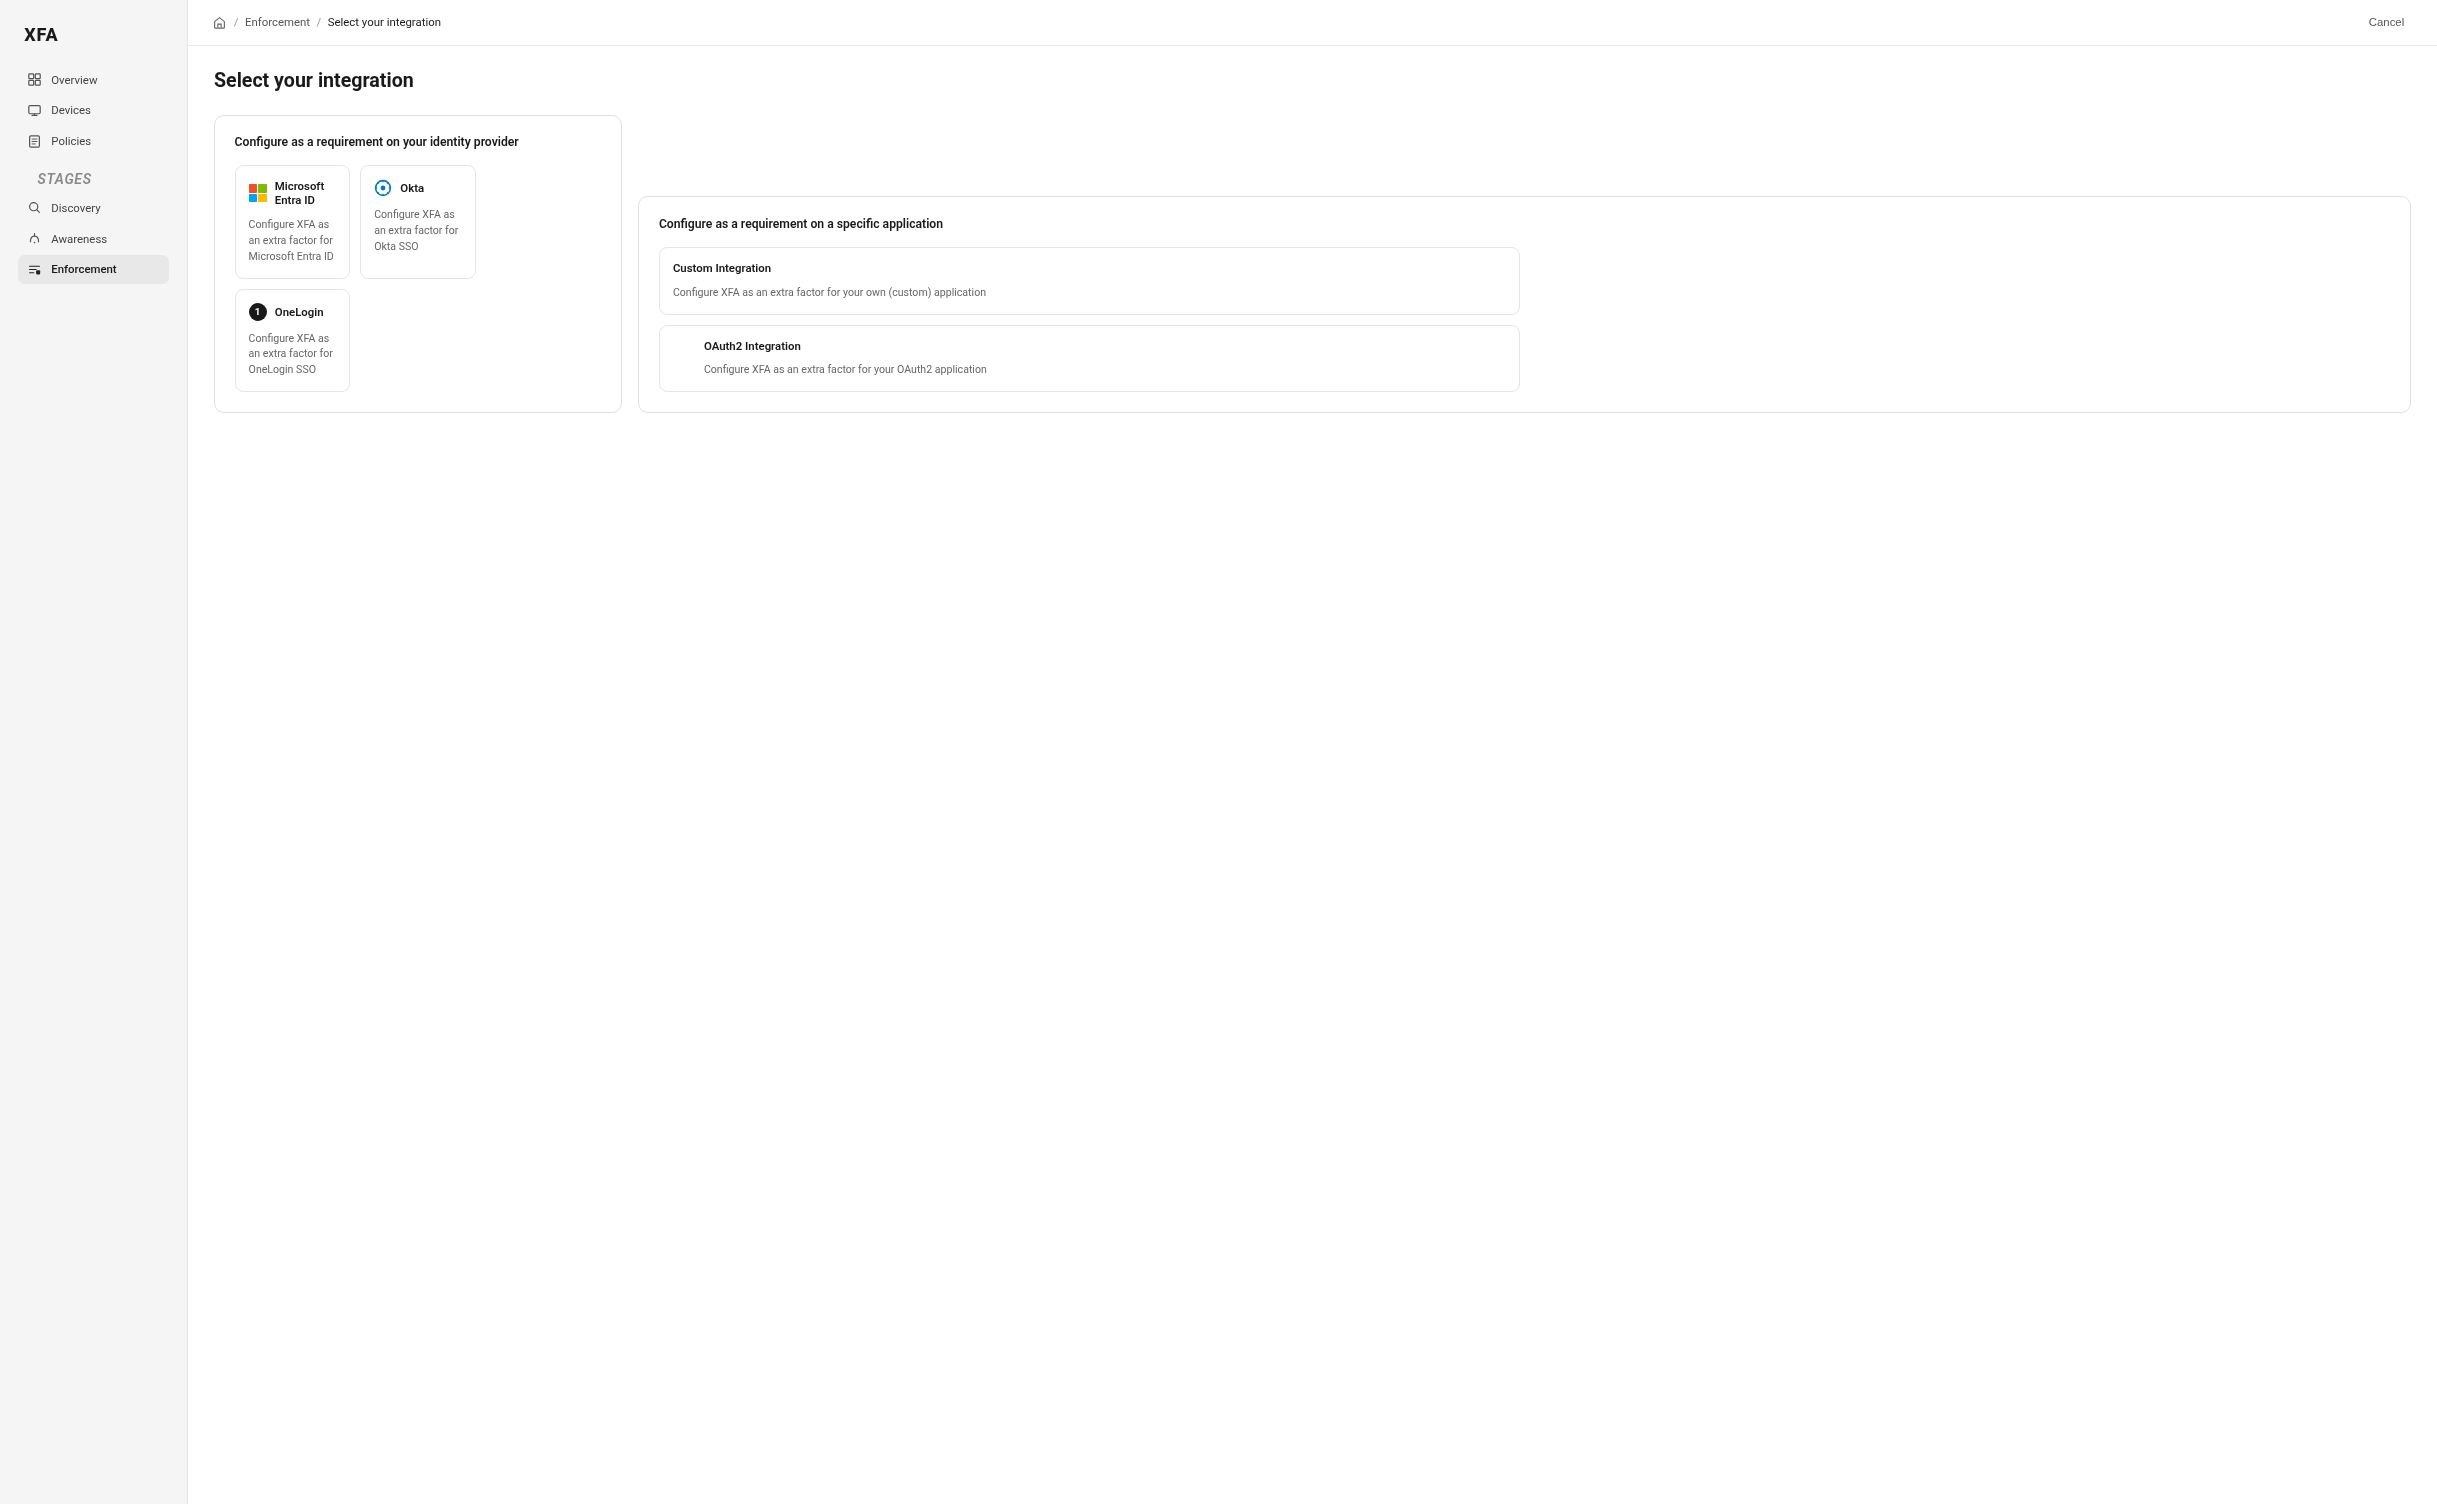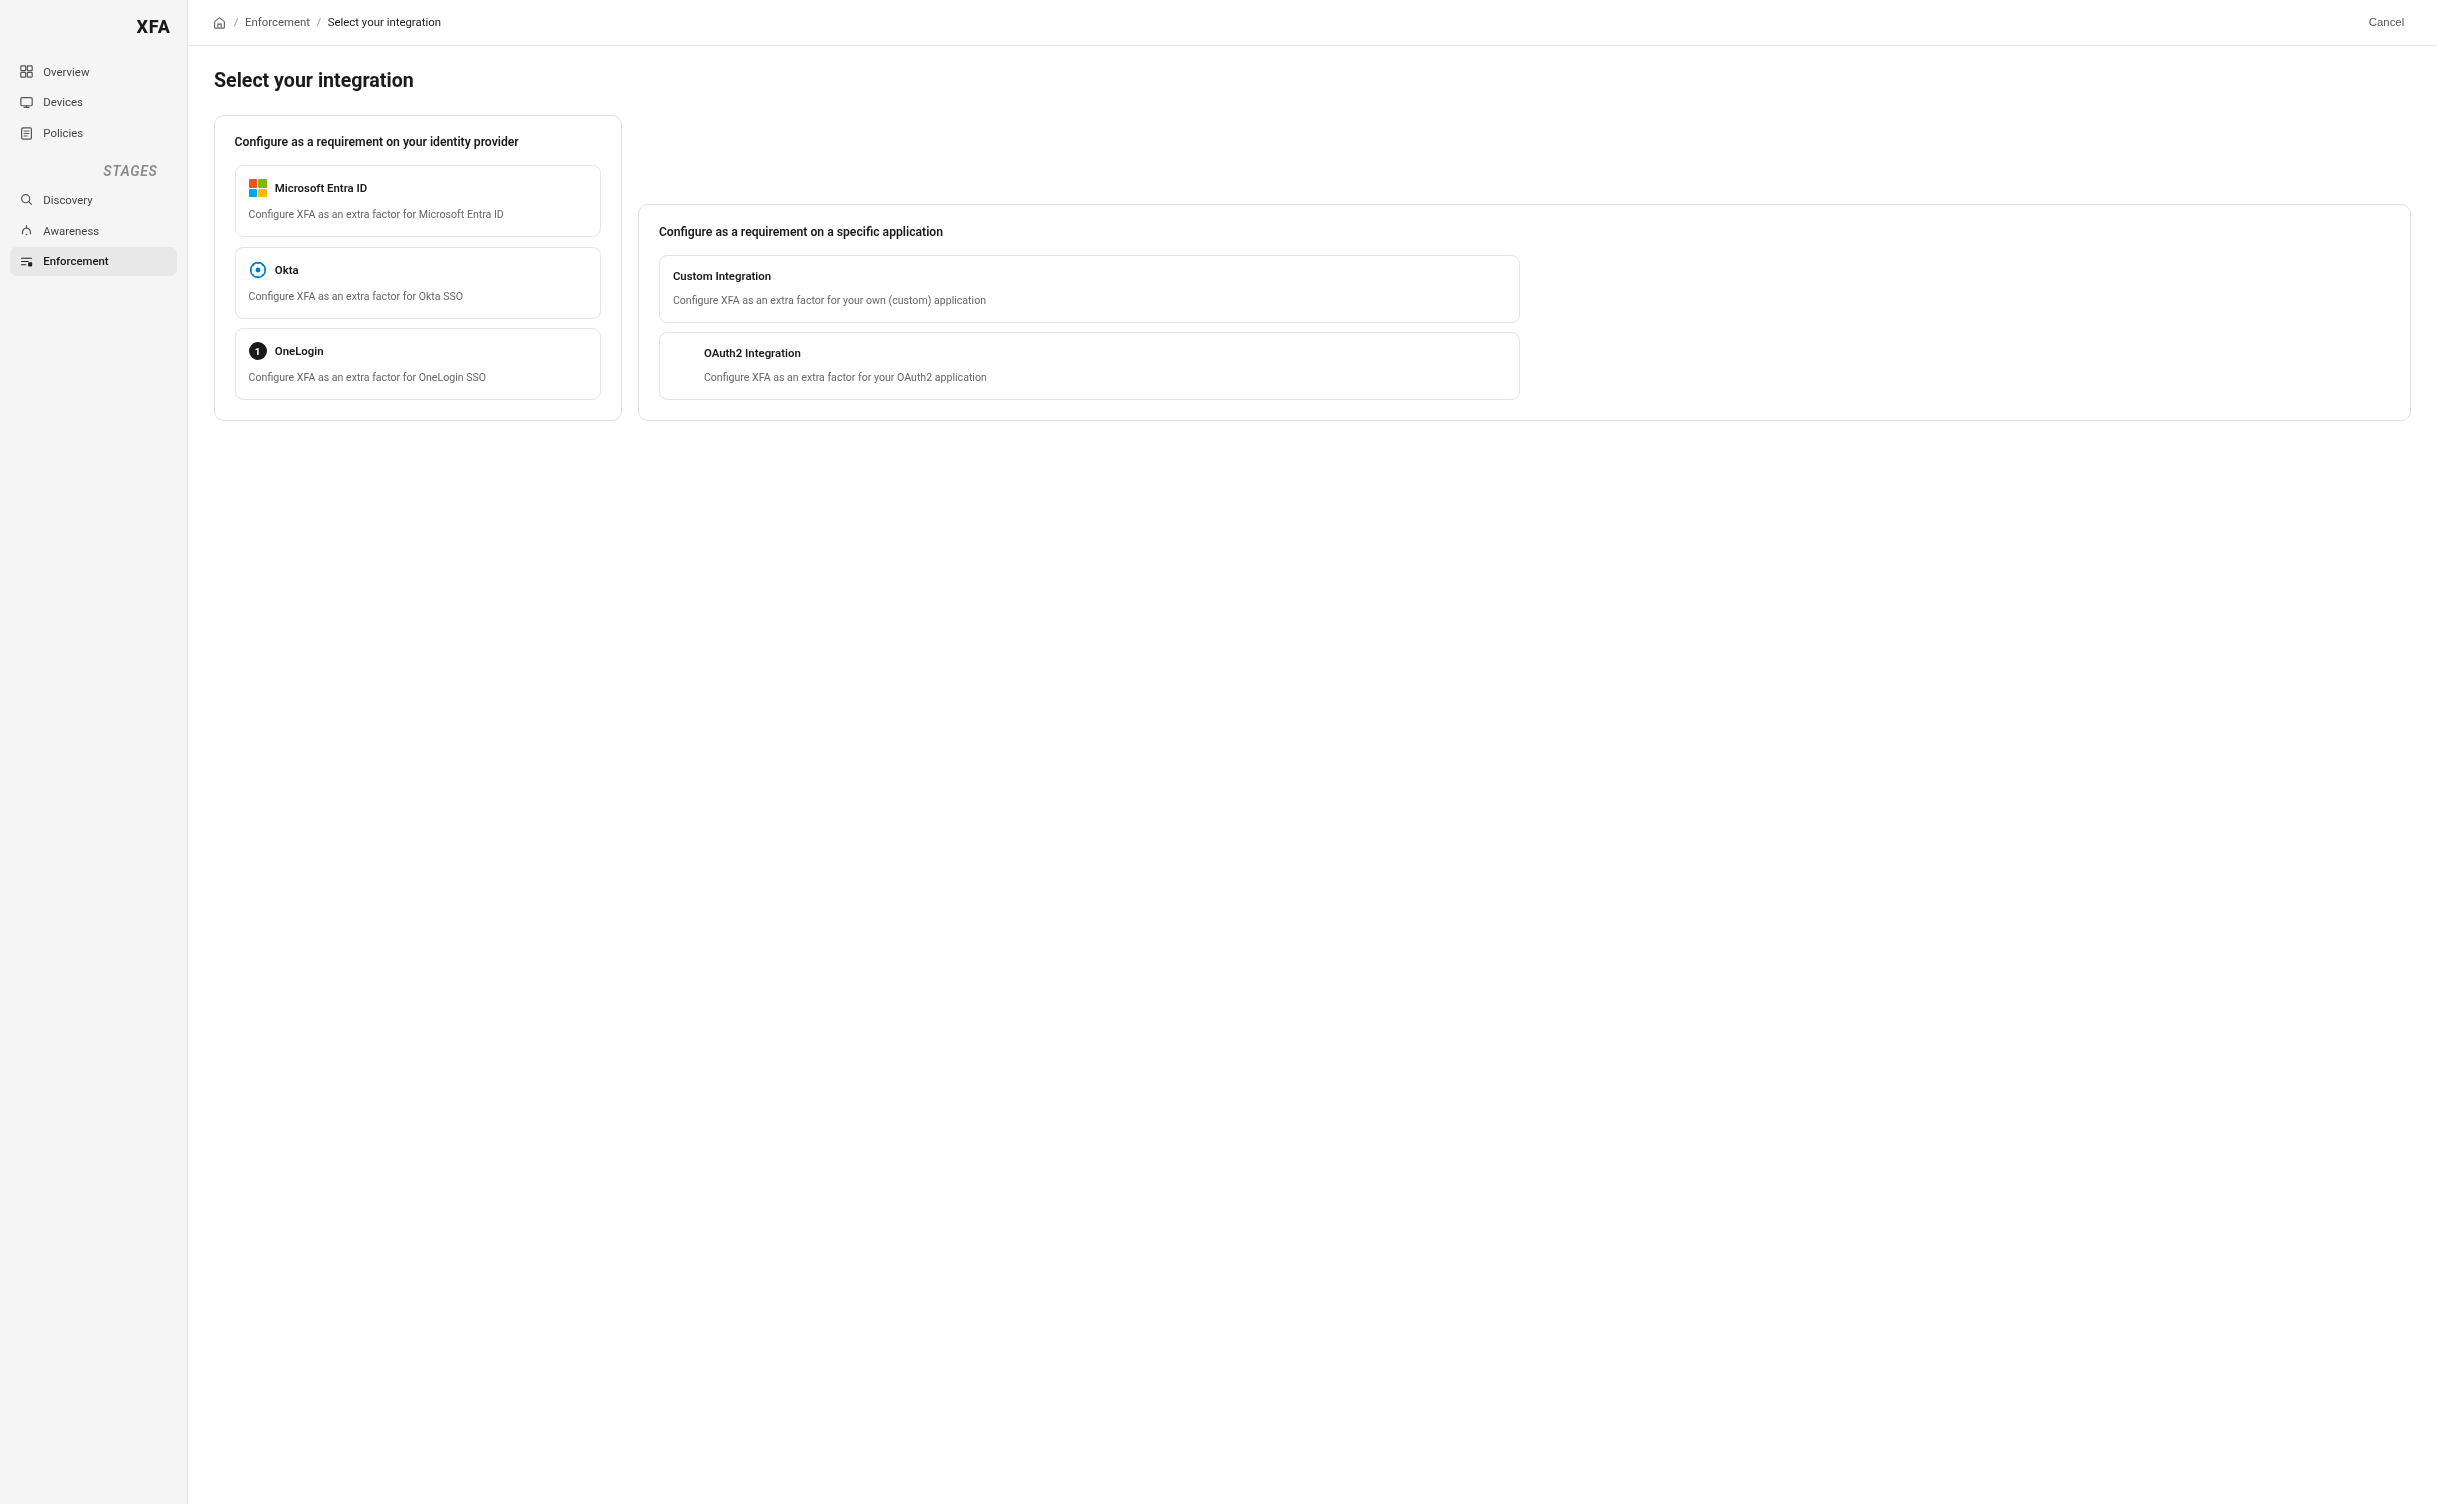--- a/index.html
+++ b/index.html
@@ -24,8 +24,7 @@
       border-right: 0.8px solid #e5e5e5;
       display: flex;
       flex-direction: column;
-      padding: 0;
-      text-align: right;
+      padding: 8px;
     }
 
     .sidebar-logo {

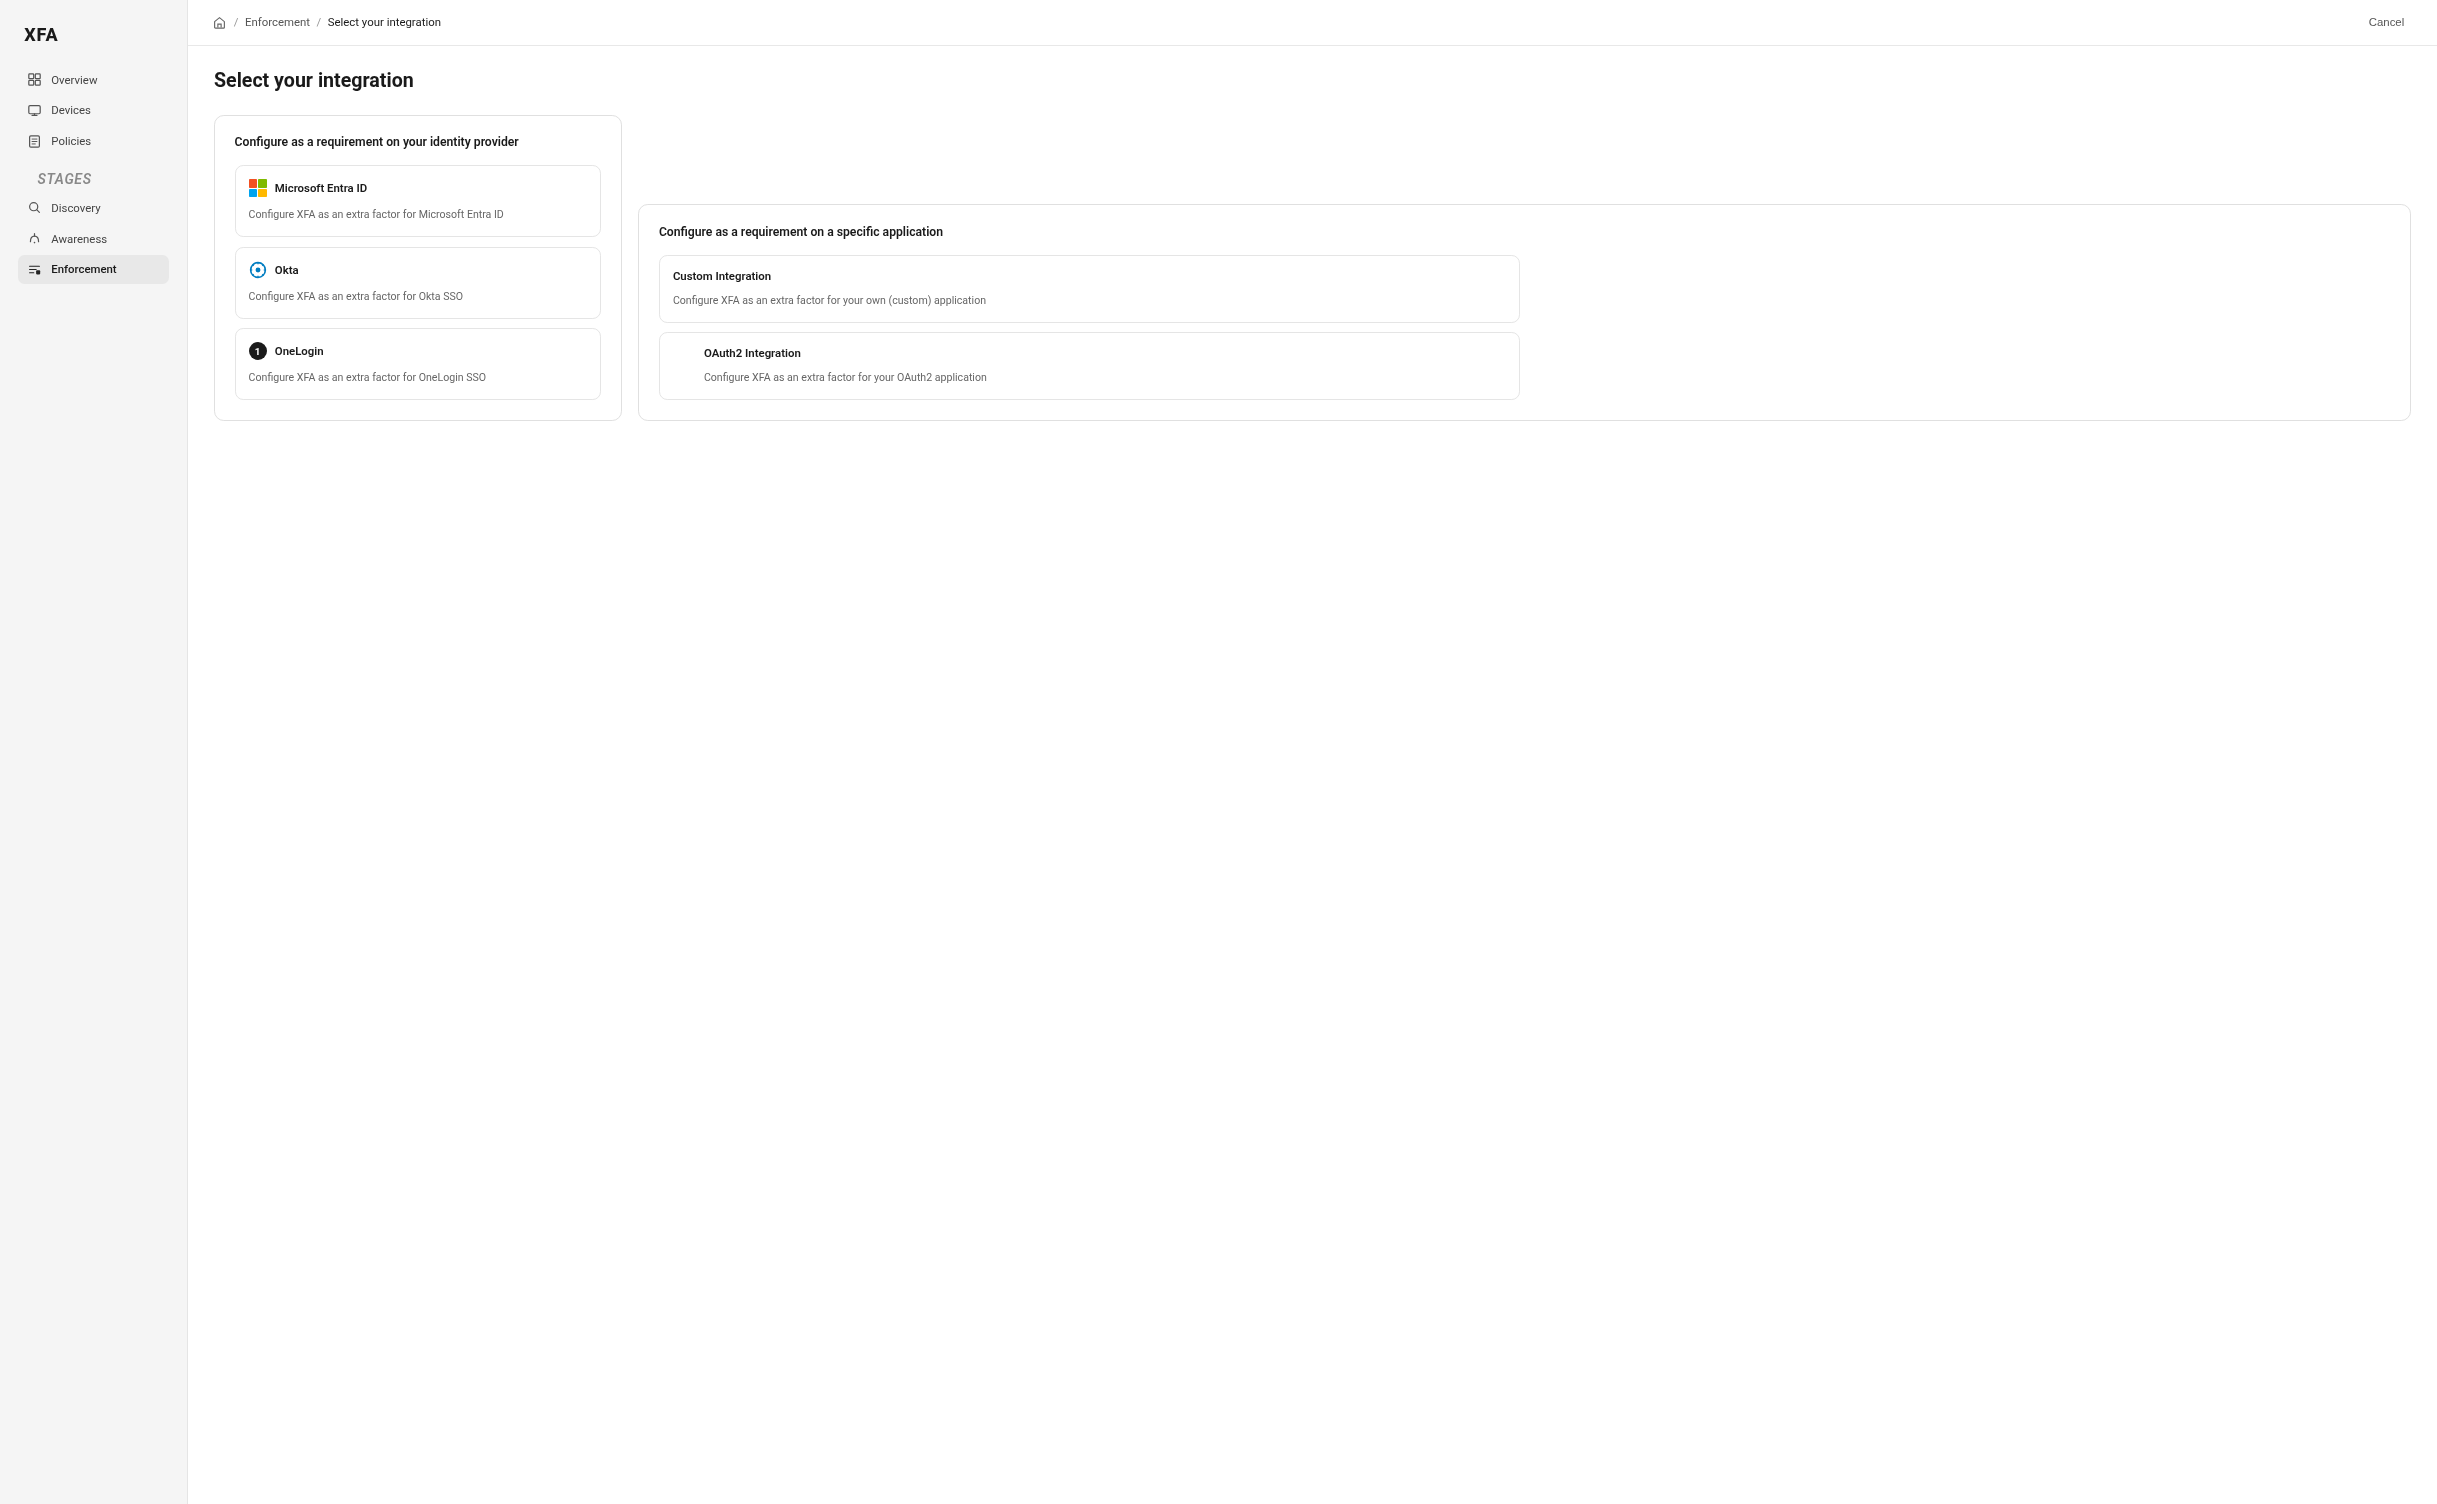--- a/index.html
+++ b/index.html
@@ -177,7 +177,7 @@
     }
 
     .integration-grid-2col {
-      grid-template-columns: 1fr;
+      grid-template-columns: 1fr 1fr 1fr;
     }
 
     .integration-card {

